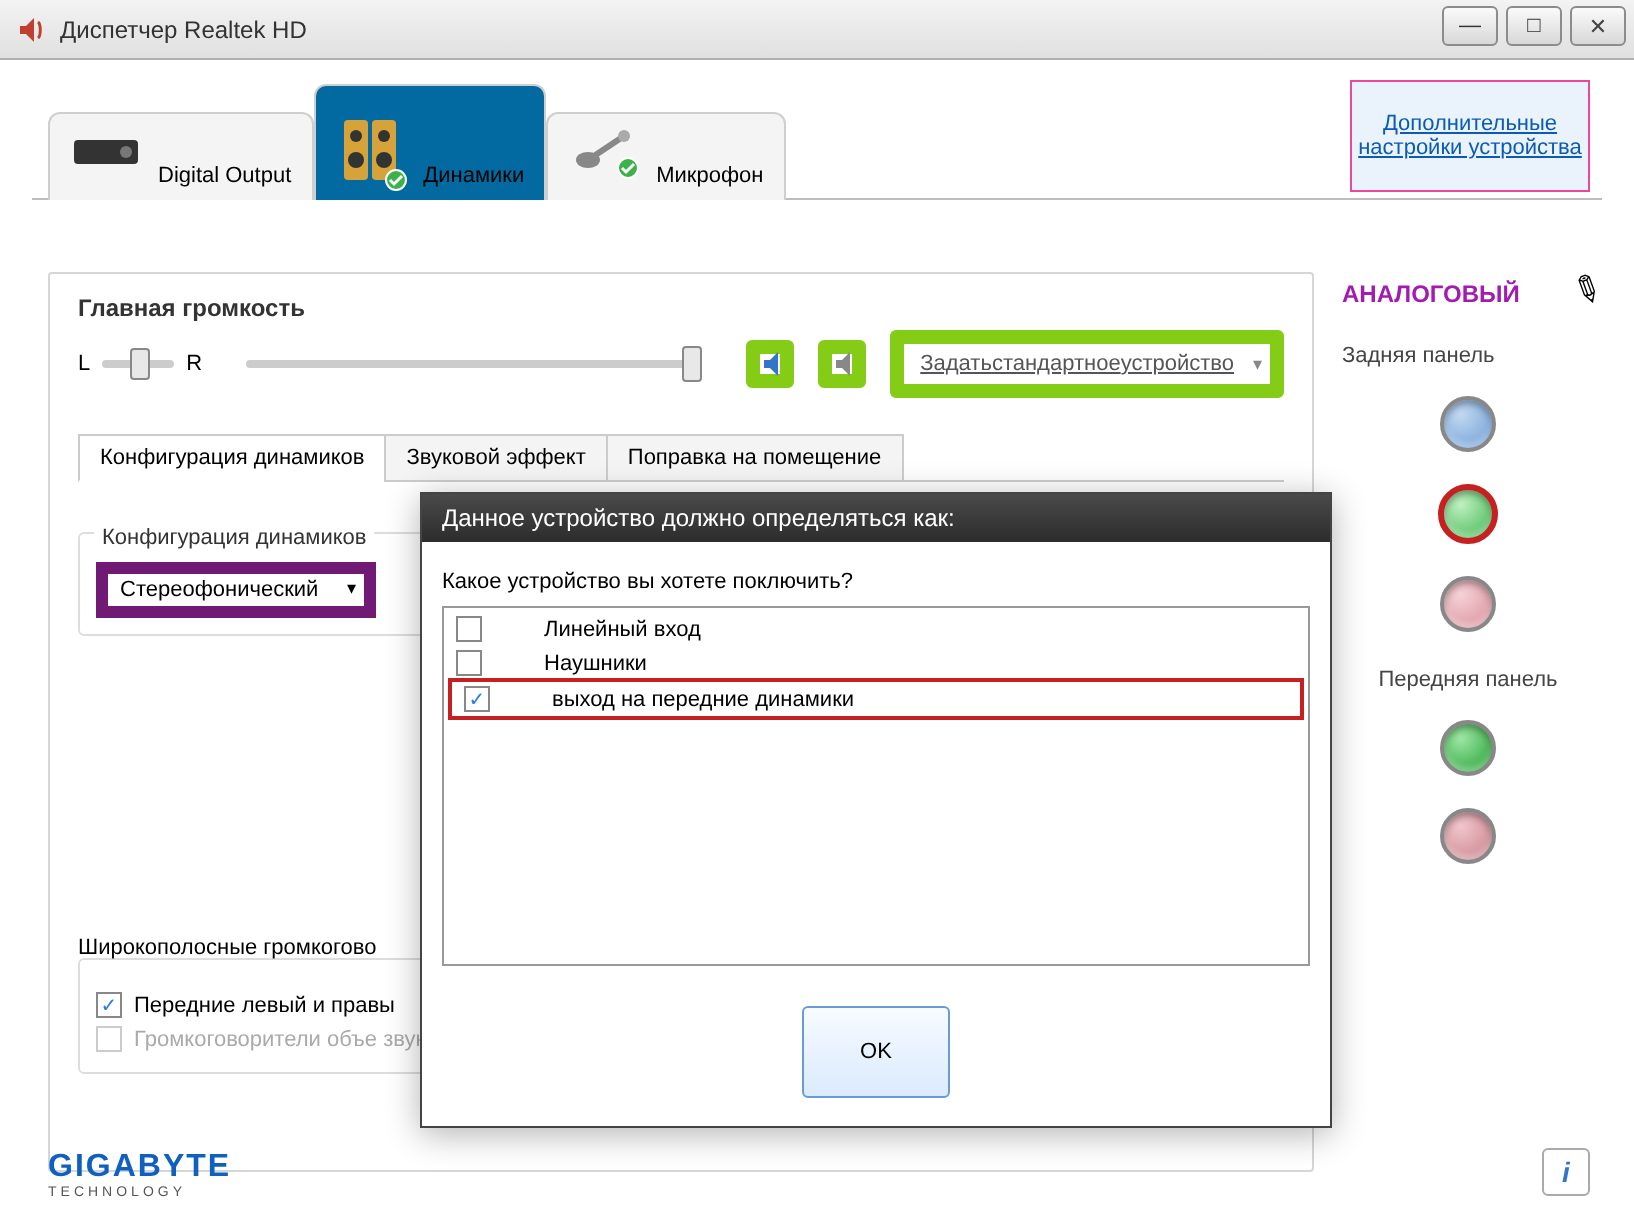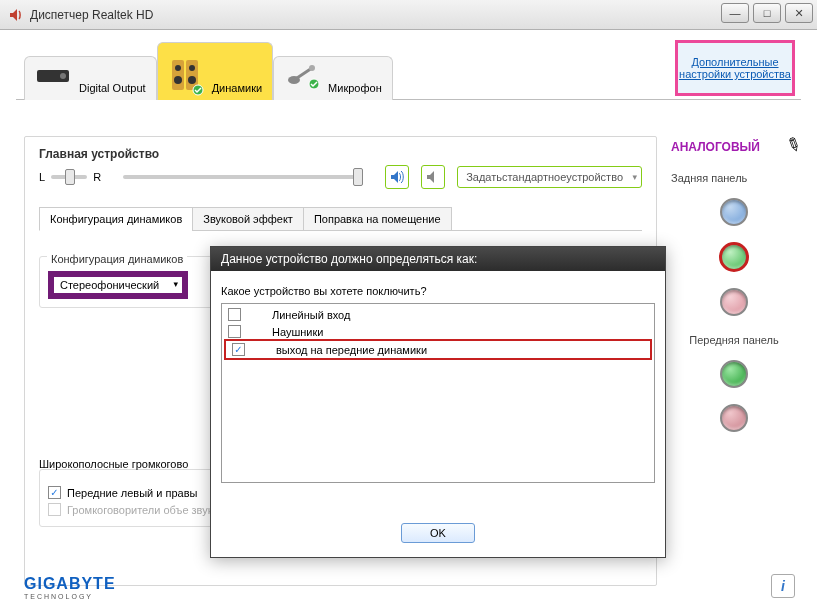--- a/index.html
+++ b/index.html
@@ -23,7 +23,7 @@
     .device-tab .icon { width: 36px; height: 36px; display: flex; align-items: center; justify-content: center; }
 
     
-    .extra-link { position: absolute; right: 22px; top: 10px; width: 120px; height: 56px; border: 3px solid #ec4899; background: #eaf3fb; display: flex; align-items: center; justify-content: center; text-align: center; font-size: 11px; }
+    .extra-link { position: absolute; right: 22px; top: 10px; width: 120px; height: 56px; border: 1px solid #ec4899; background: #eaf3fb; display: flex; align-items: center; justify-content: center; text-align: center; font-size: 11px; }
     .extra-link a { color: #0b5bb4; text-decoration: underline; }
 
     .analog-panel { position: absolute; right: 20px; top: 110px; width: 126px; }

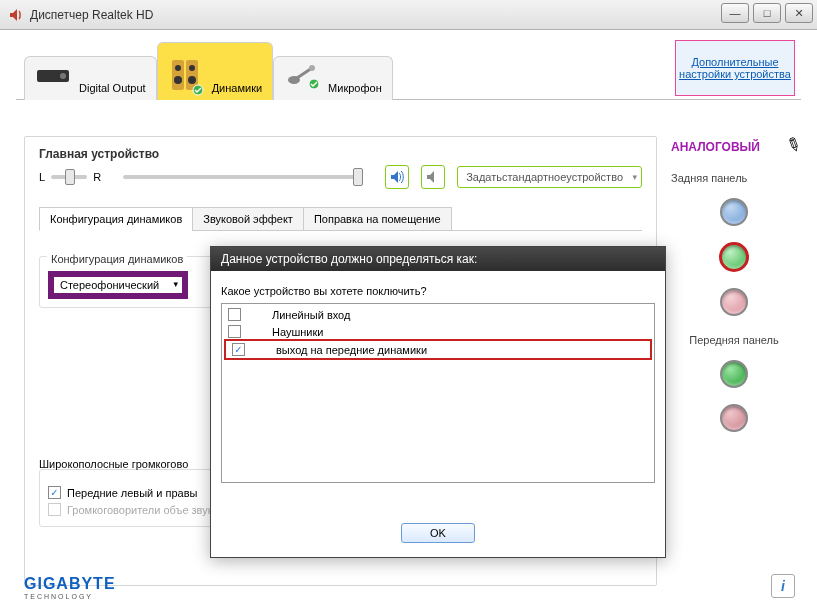--- a/index.html
+++ b/index.html
@@ -19,7 +19,7 @@
     
     .device-tabs { display: flex; align-items: flex-end; gap: 0; height: 60px; border-bottom: 1px solid #bdbdbd; padding-left: 8px; }
     .device-tab { border: 1px solid #cfcfcf; border-bottom: none; border-radius: 6px 6px 0 0; padding: 6px 10px; display: flex; align-items: flex-end; gap: 8px; background: #f4f4f4; font-size: 11px; height: 44px; position: relative; top: 1px; }
-    .device-tab.active { background: #fde047; height: 58px; z-index: 2; }
+    .device-tab.active { background: #0369a1; height: 58px; z-index: 2; }
     .device-tab .icon { width: 36px; height: 36px; display: flex; align-items: center; justify-content: center; }
 
     

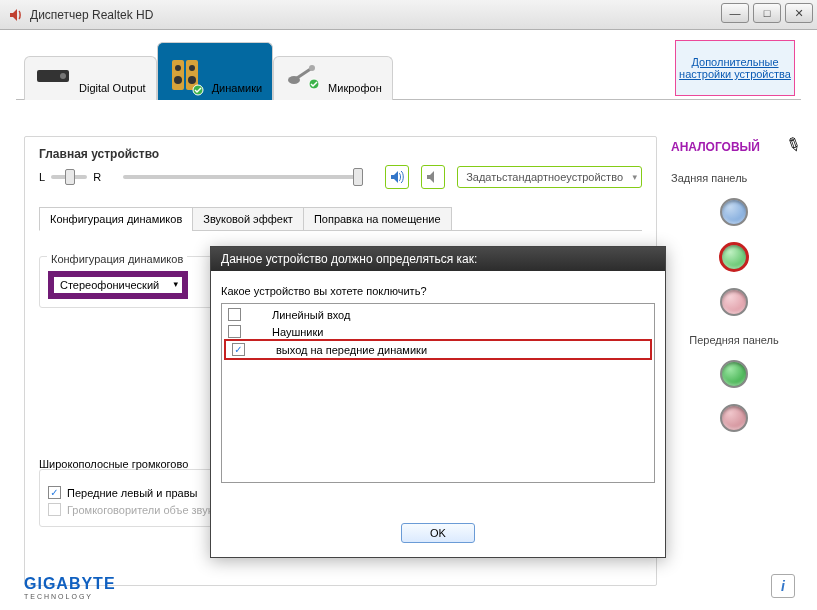--- a/index.html
+++ b/index.html
@@ -173,7 +173,7 @@
 
   <div class="main-panel">
     <div>
-      <div class="volume-label">Главная устройство</div>
+      <div class="volume-label">Главная громкость</div>
       <div class="volume-row">
         <div class="balance">
           <span>L</span>

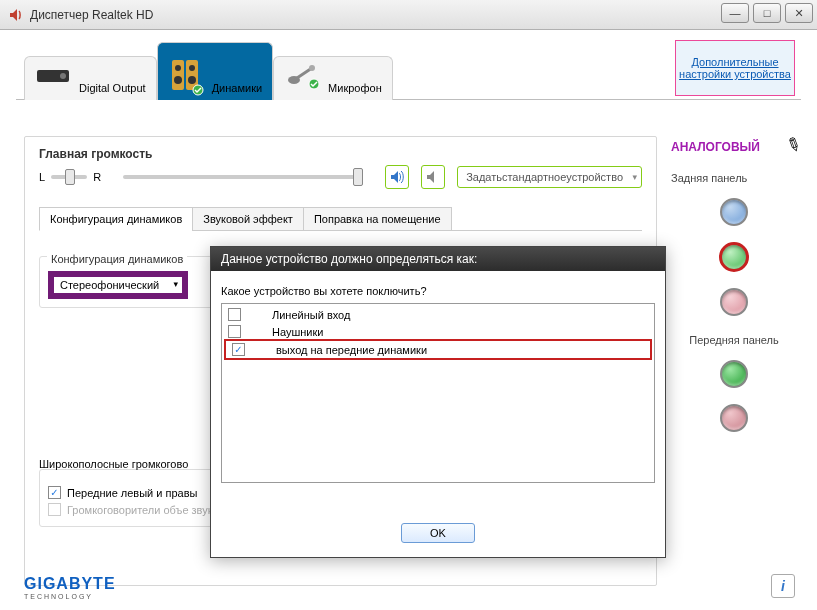--- a/index.html
+++ b/index.html
@@ -48,7 +48,7 @@
     .balance .thumb { position: absolute; width: 10px; height: 16px; background: #e8e8e8; border: 1px solid #888; border-radius: 2px; top: -6px; left: 14px; }
     .vol-track { flex: 1; height: 4px; background: #ccc; position: relative; margin: 0 10px; border-radius: 2px; }
     .vol-thumb { position: absolute; width: 10px; height: 18px; background: #e8e8e8; border: 1px solid #888; border-radius: 2px; top: -7px; right: 0; }
-    .sound-icon, .mute-icon, .default-device { width: 24px; height: 24px; border: 1px solid #84cc16; border-radius: 3px; display: flex; align-items: center; justify-content: center; font-size: 14px; }
+    .sound-icon, .mute-icon, .default-device { width: 24px; height: 24px; border: 7px solid #84cc16; border-radius: 3px; display: flex; align-items: center; justify-content: center; font-size: 14px; text-decoration: underline; }
     .default-device { width: auto; height: auto; padding: 4px 18px 4px 8px; font-size: 11px; color: #555; border-radius: 3px; position: relative; }
     .default-device::after { content: "▾"; position: absolute; right: 4px; top: 50%; transform: translateY(-50%); font-size: 9px; color: #888; }
 

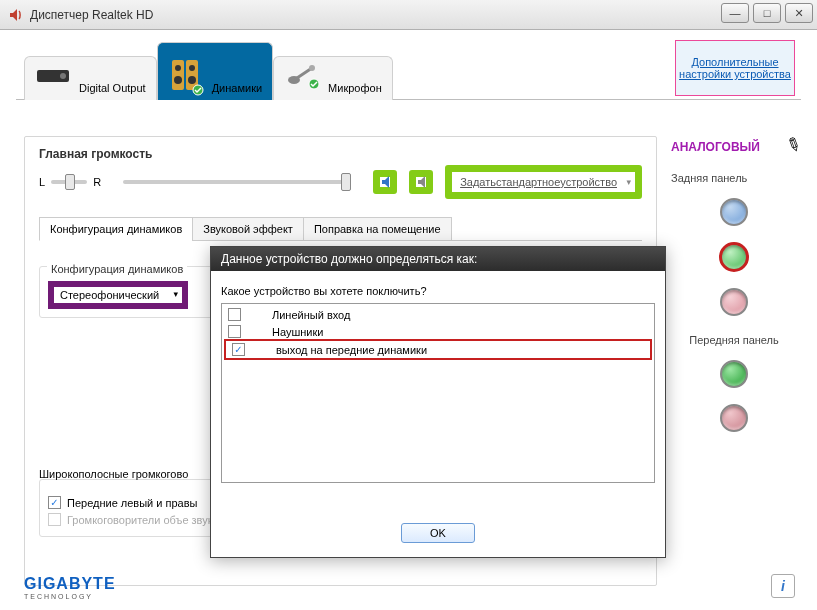--- a/index.html
+++ b/index.html
@@ -78,7 +78,7 @@
     .highlight-box { border: 2px solid #c62020; padding: 0 2px; margin-top: -1px; margin-bottom: -1px; }
     .auto-popup { margin-top: 14px; display: flex; align-items: flex-start; gap: 6px; }
     .dialog-footer { display: flex; justify-content: center; padding: 10px 0 14px 0; }
-    .ok-btn { padding: 3px 28px; border: 1px solid #6a9bd6; border-radius: 3px; background: linear-gradient(#f6fbff,#dbeafe); font-size: 11px; margin-top: 20px; }
+    .ok-btn { padding: 16px 28px; border: 1px solid #6a9bd6; border-radius: 3px; background: linear-gradient(#f6fbff,#dbeafe); font-size: 11px; }
 
     
     .footer { position: absolute; left: 24px; bottom: 10px; display: flex; align-items: center; gap: 8px; }

